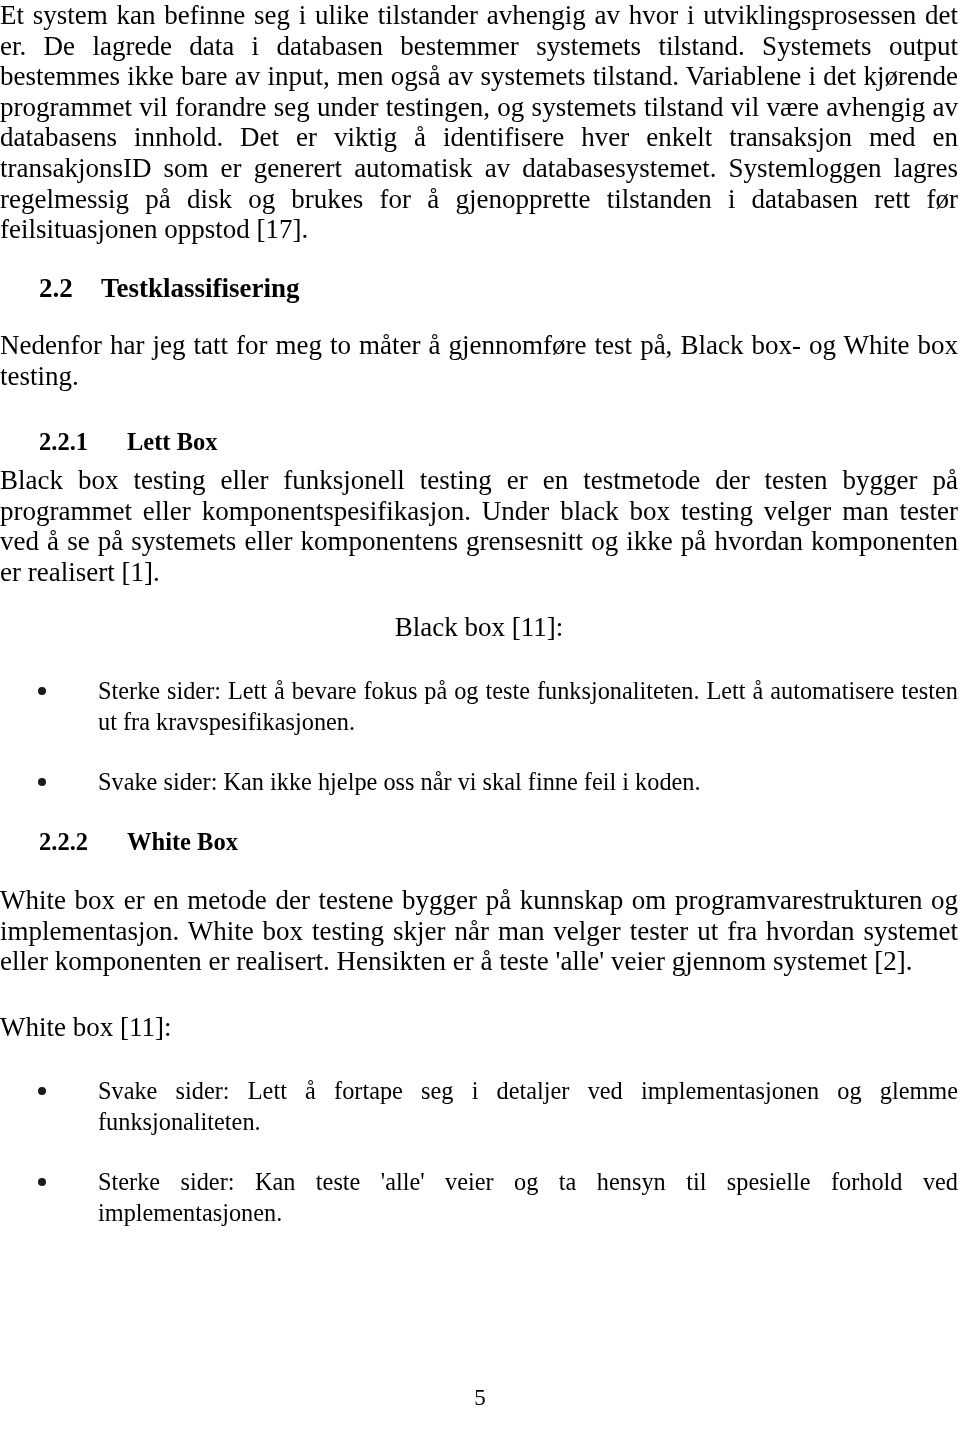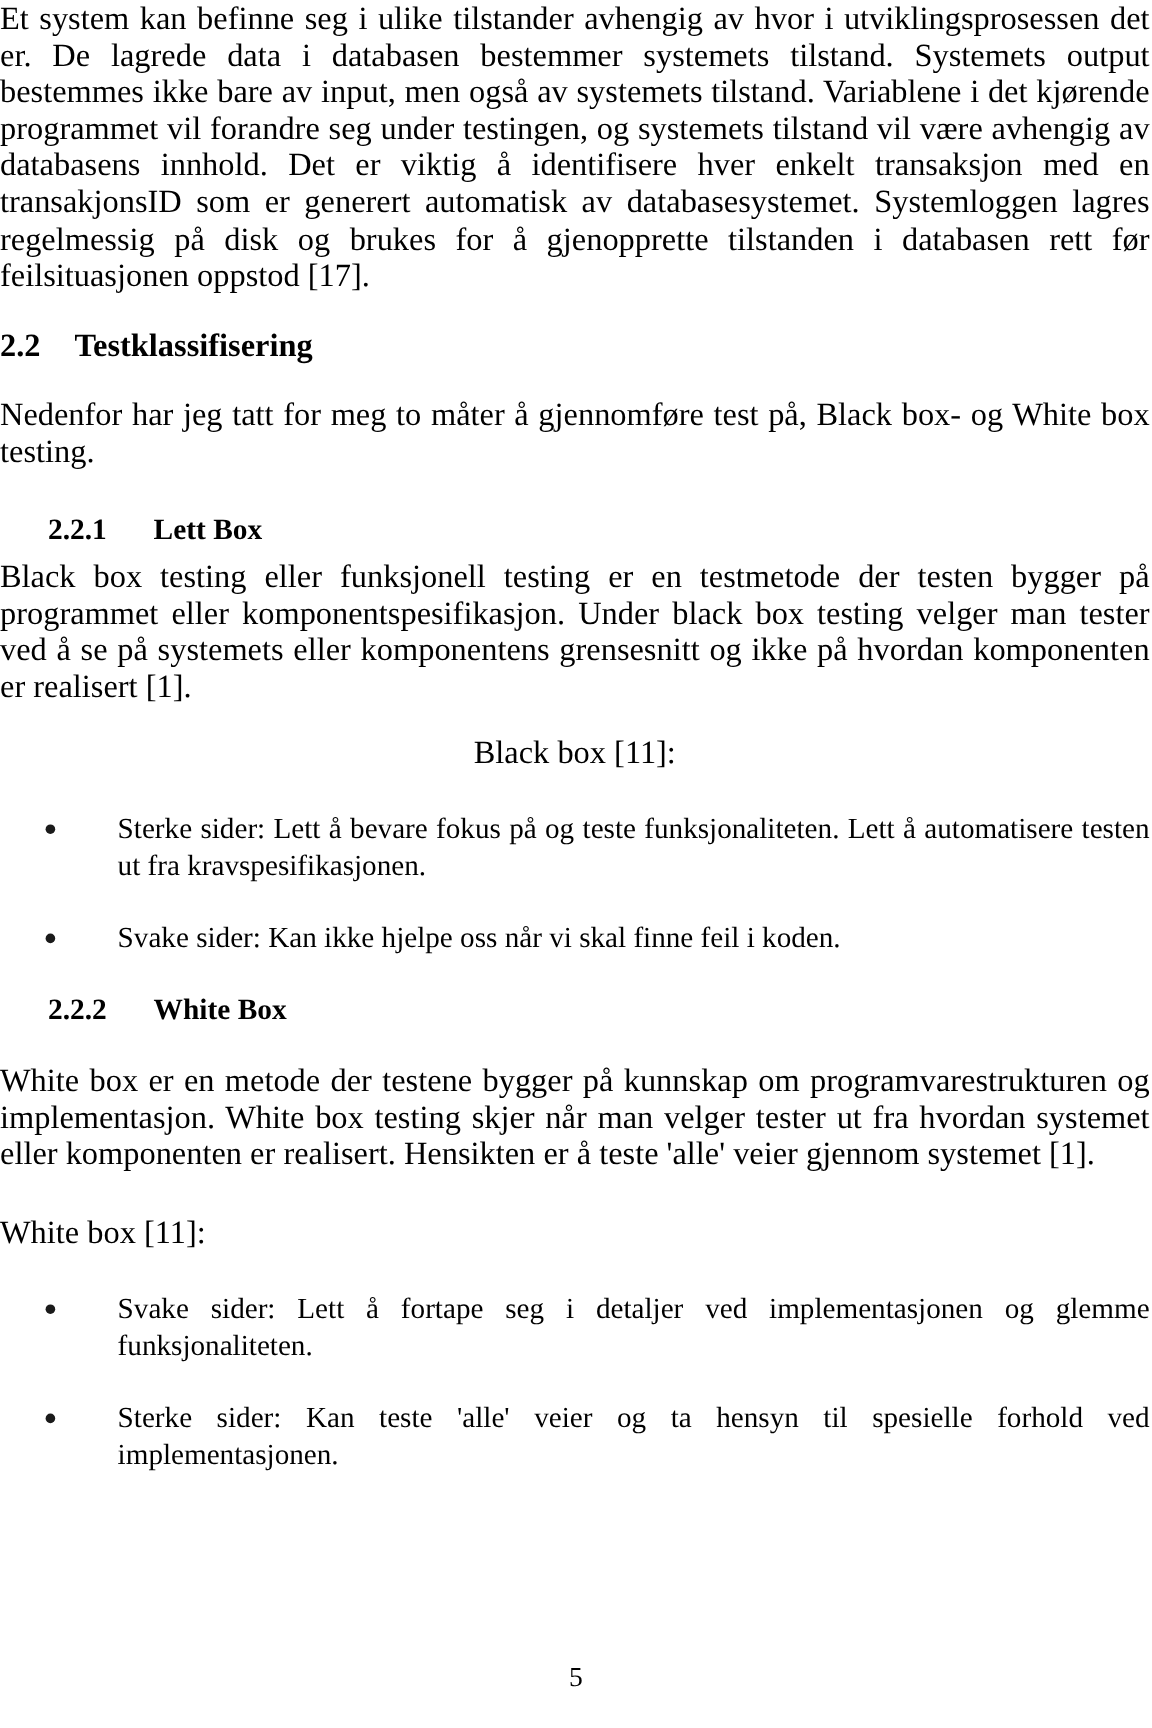--- a/index.html
+++ b/index.html
@@ -73,6 +73,7 @@
   .head-num {
     display: inline-block;
     width: 62px;
+    padding-left: 39px;
   }
   h3.subsection-head .head-num {
     width: 88px;

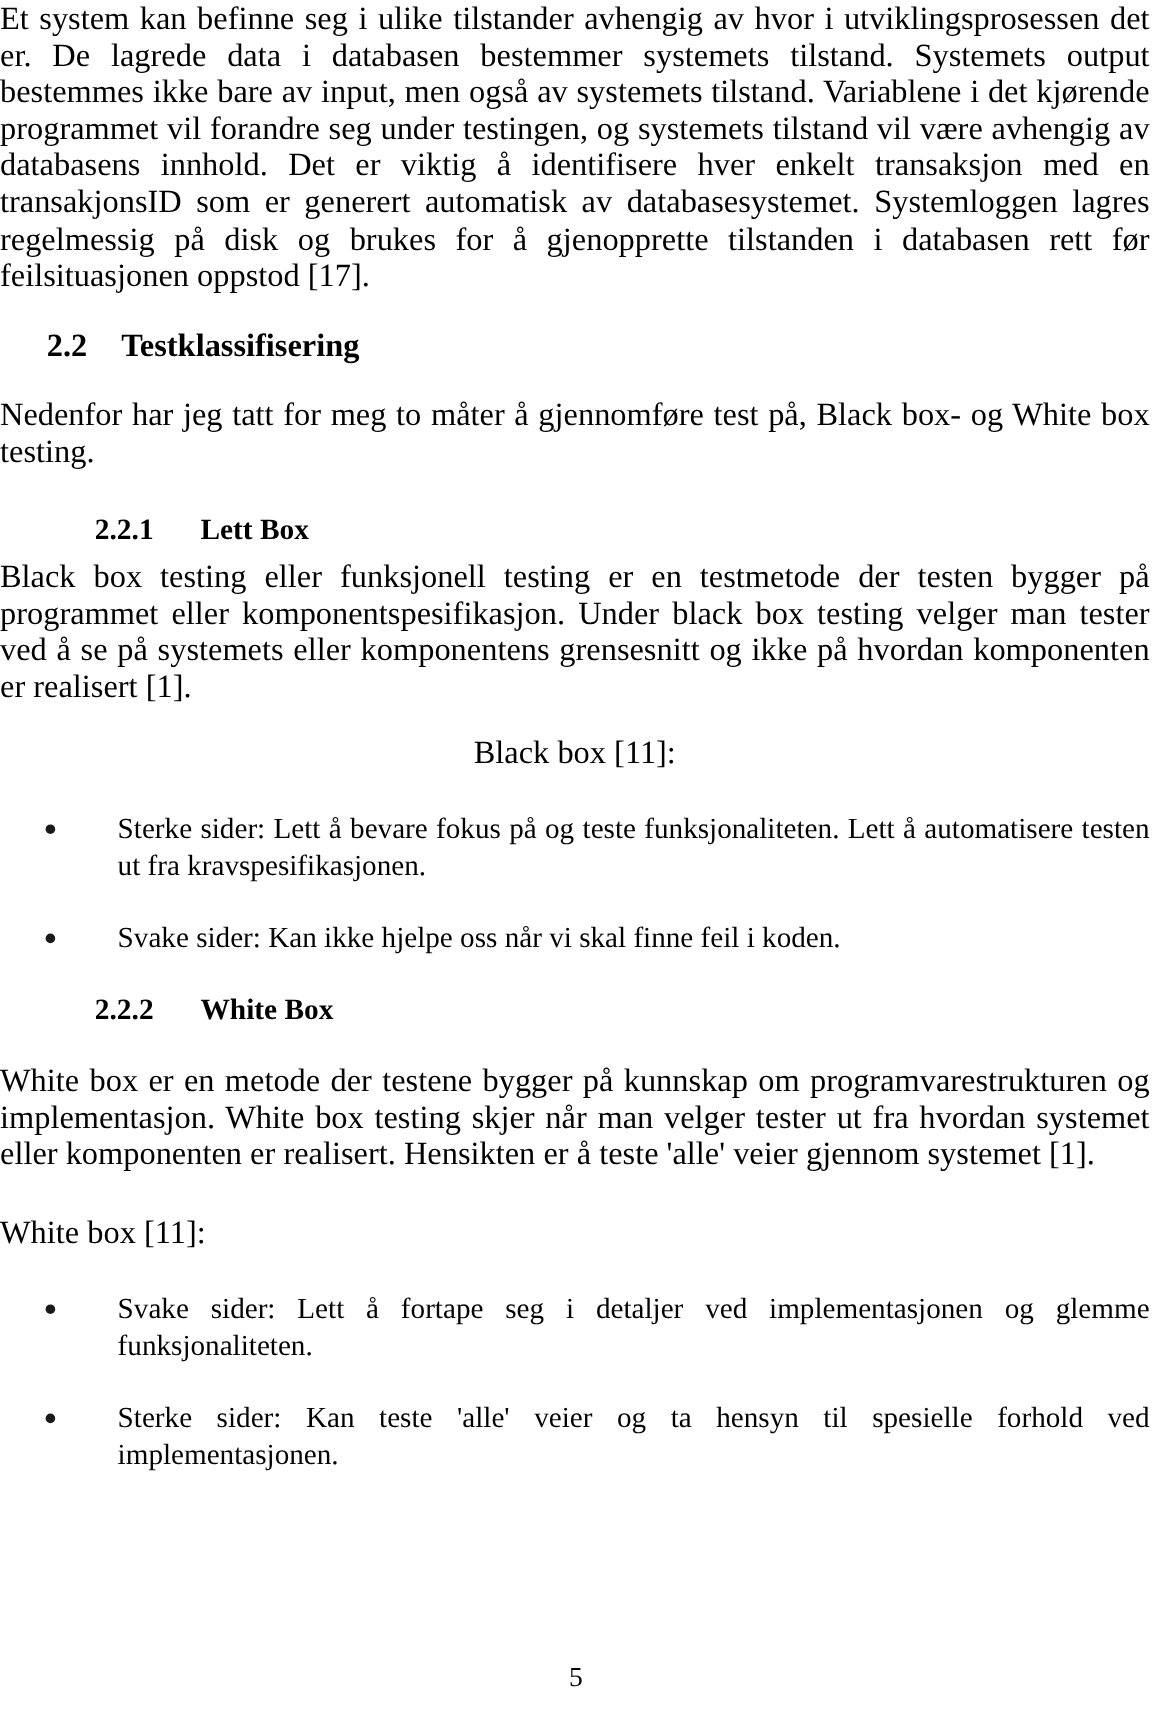--- a/index.html
+++ b/index.html
@@ -77,7 +77,6 @@
   }
   h3.subsection-head .head-num {
     width: 88px;
-    margin-left: 40px;
   }
 
   ul.bullets {

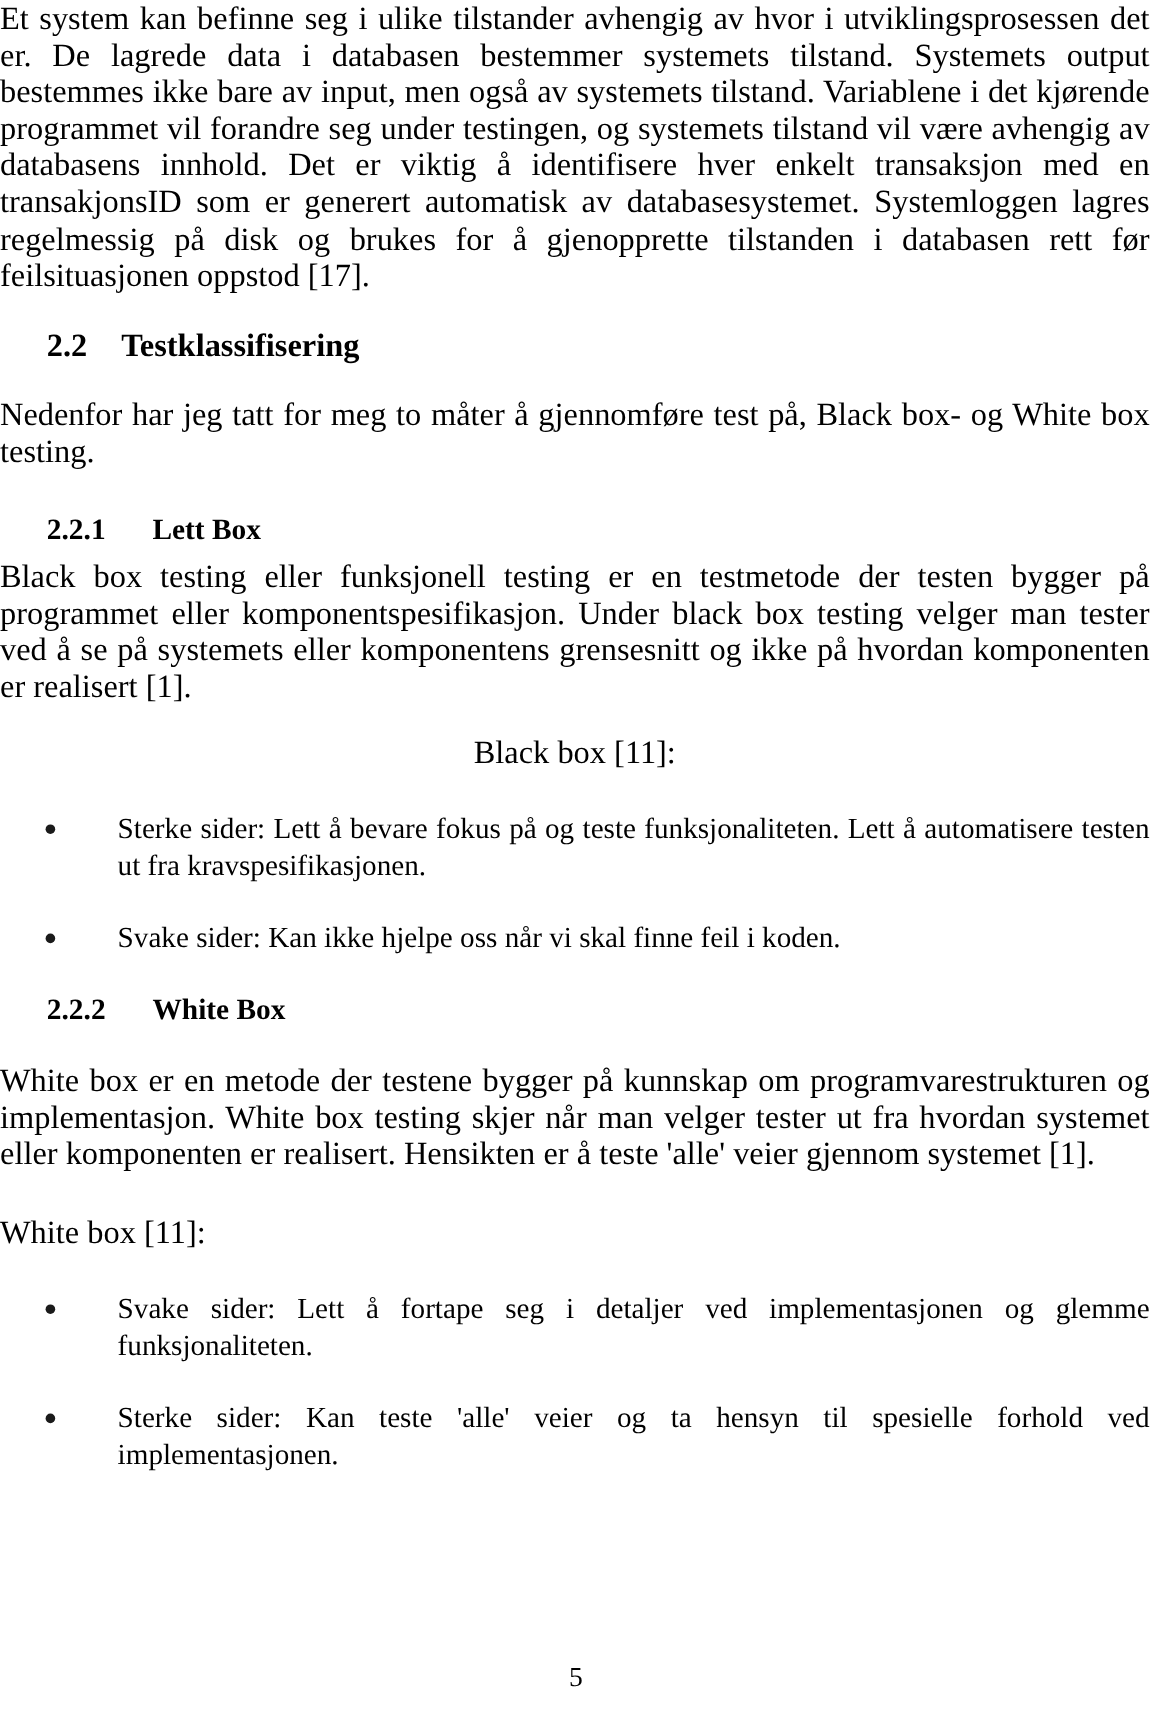--- a/index.html
+++ b/index.html
@@ -172,7 +172,7 @@
     </div>
 
     <div class="blk" id="par-whitebox">
-      <p class="body-par">White box er en metode der testene bygger på kunnskap om programvarestrukturen og implementasjon. White box testing skjer når man velger tester ut fra hvordan systemet eller komponenten er realisert. Hensikten er å teste 'alle' veier gjennom systemet [1].</p>
+      <p class="body-par">White box er en metode der testene bygger på kunnskap om programvarestrukturen og implementasjon. White box testing skjer når man velger tester ut fra hvordan systemet eller komponenten er realisert. Hensikten er å teste 'alle' veier gjennom systemet [2].</p>
     </div>
 
     <div class="blk" id="lead-whitebox">

